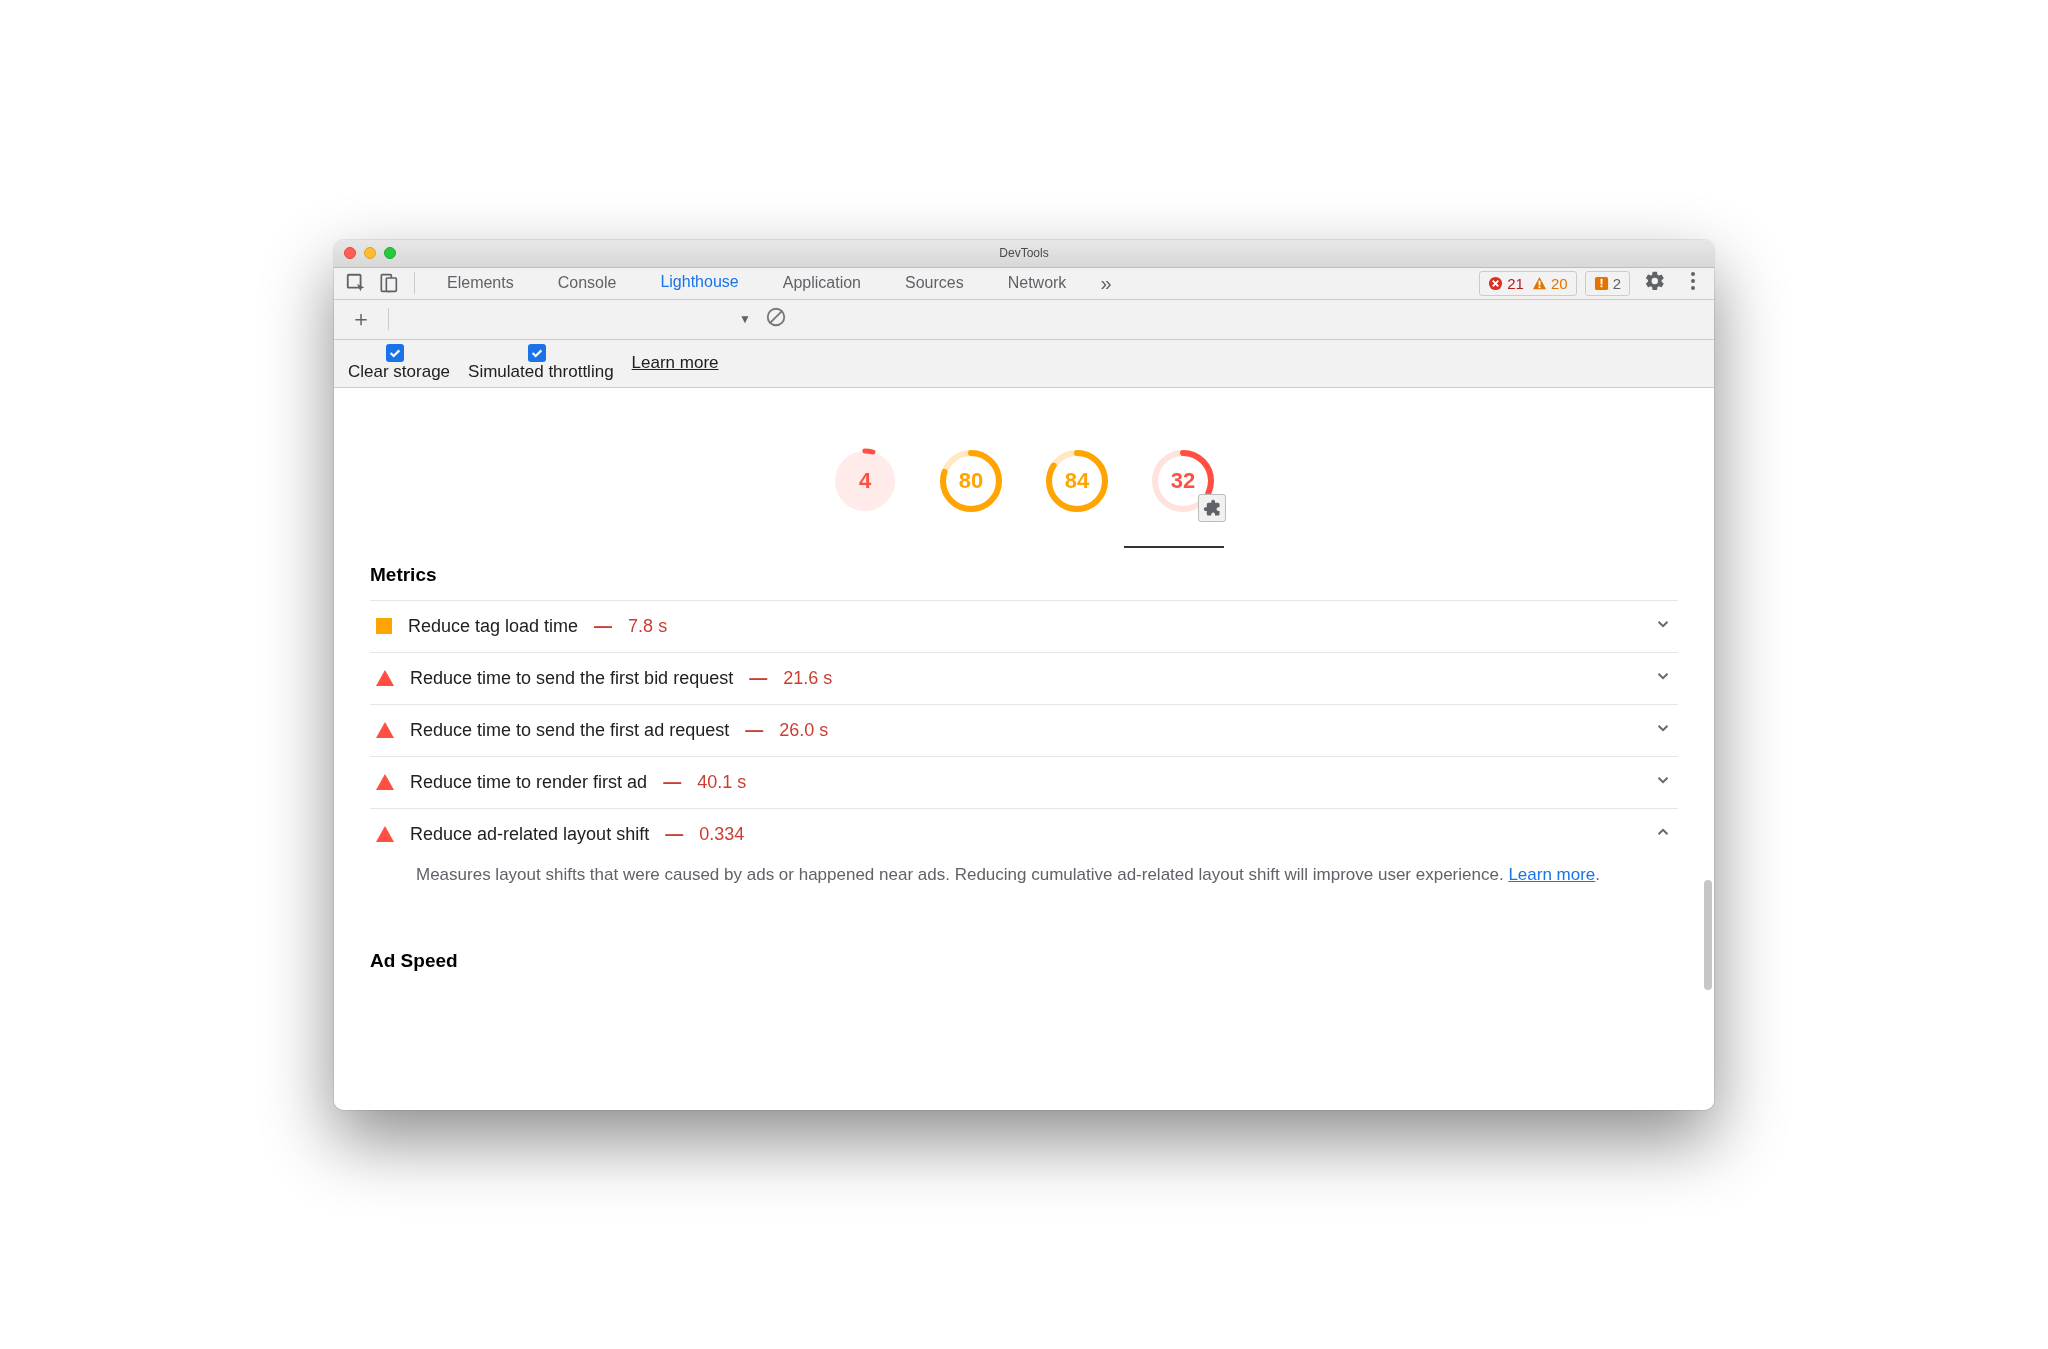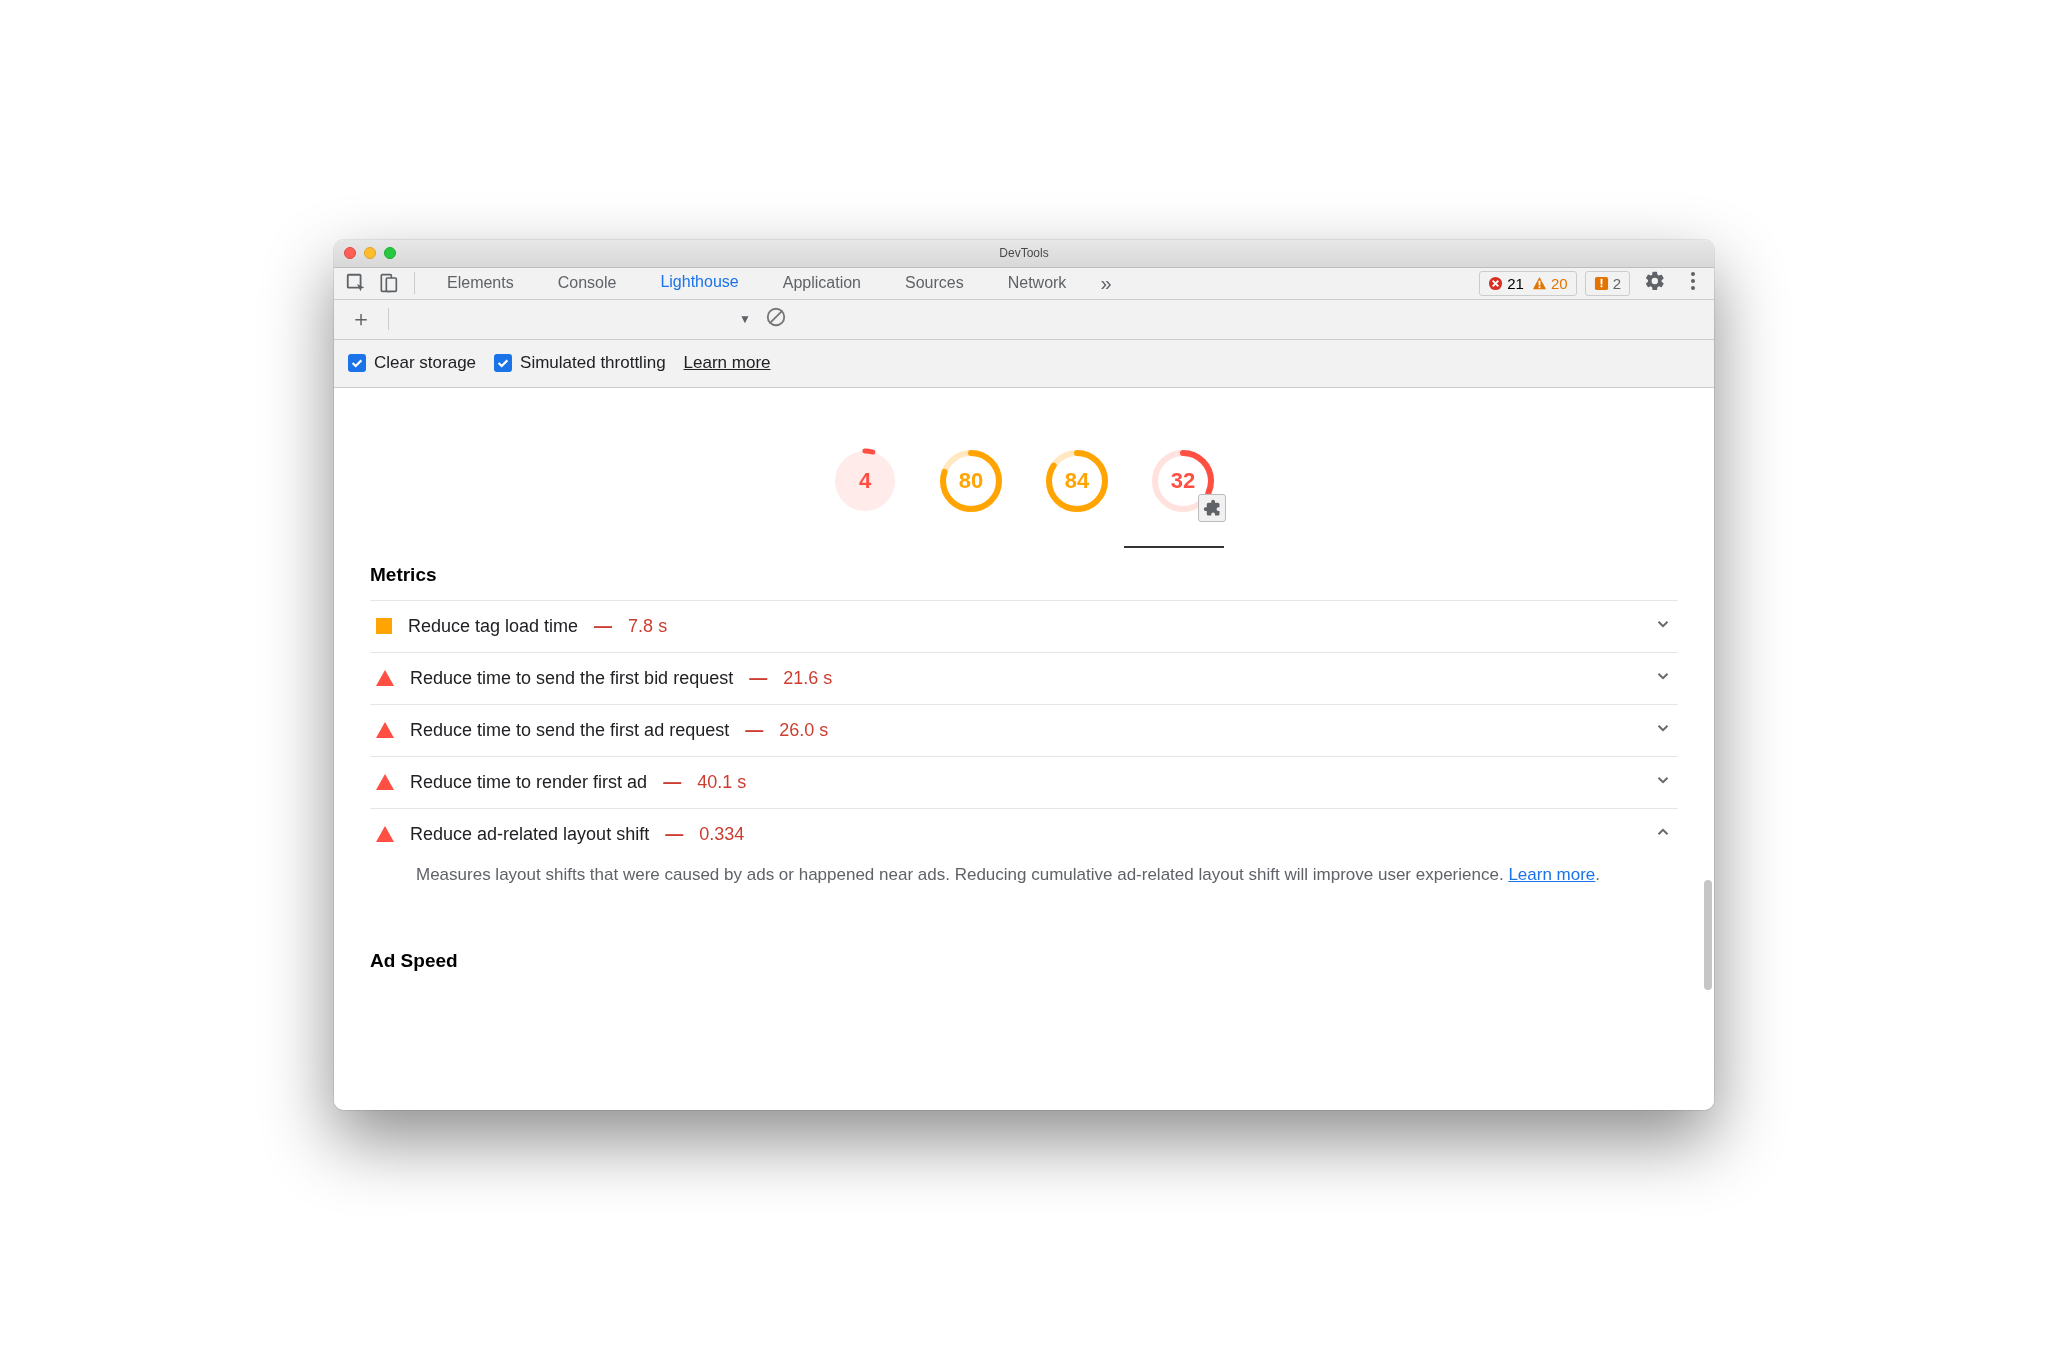--- a/index.html
+++ b/index.html
@@ -77,7 +77,7 @@
     padding: 3px 8px;
     font-size:15px;
   }
-  .pillgroup .err { color:#000000; display:flex; align-items:center; gap:4px;}
+  .pillgroup .err { color:#b91c1c; display:flex; align-items:center; gap:4px;}
   .pillgroup .warn { color:#e37400; display:flex; align-items:center; gap:4px;}
   .pillgroup .iss { color:#5f6368; display:flex; align-items:center; gap:4px;}
   .circ { width:15px; height:15px; display:inline-block; }

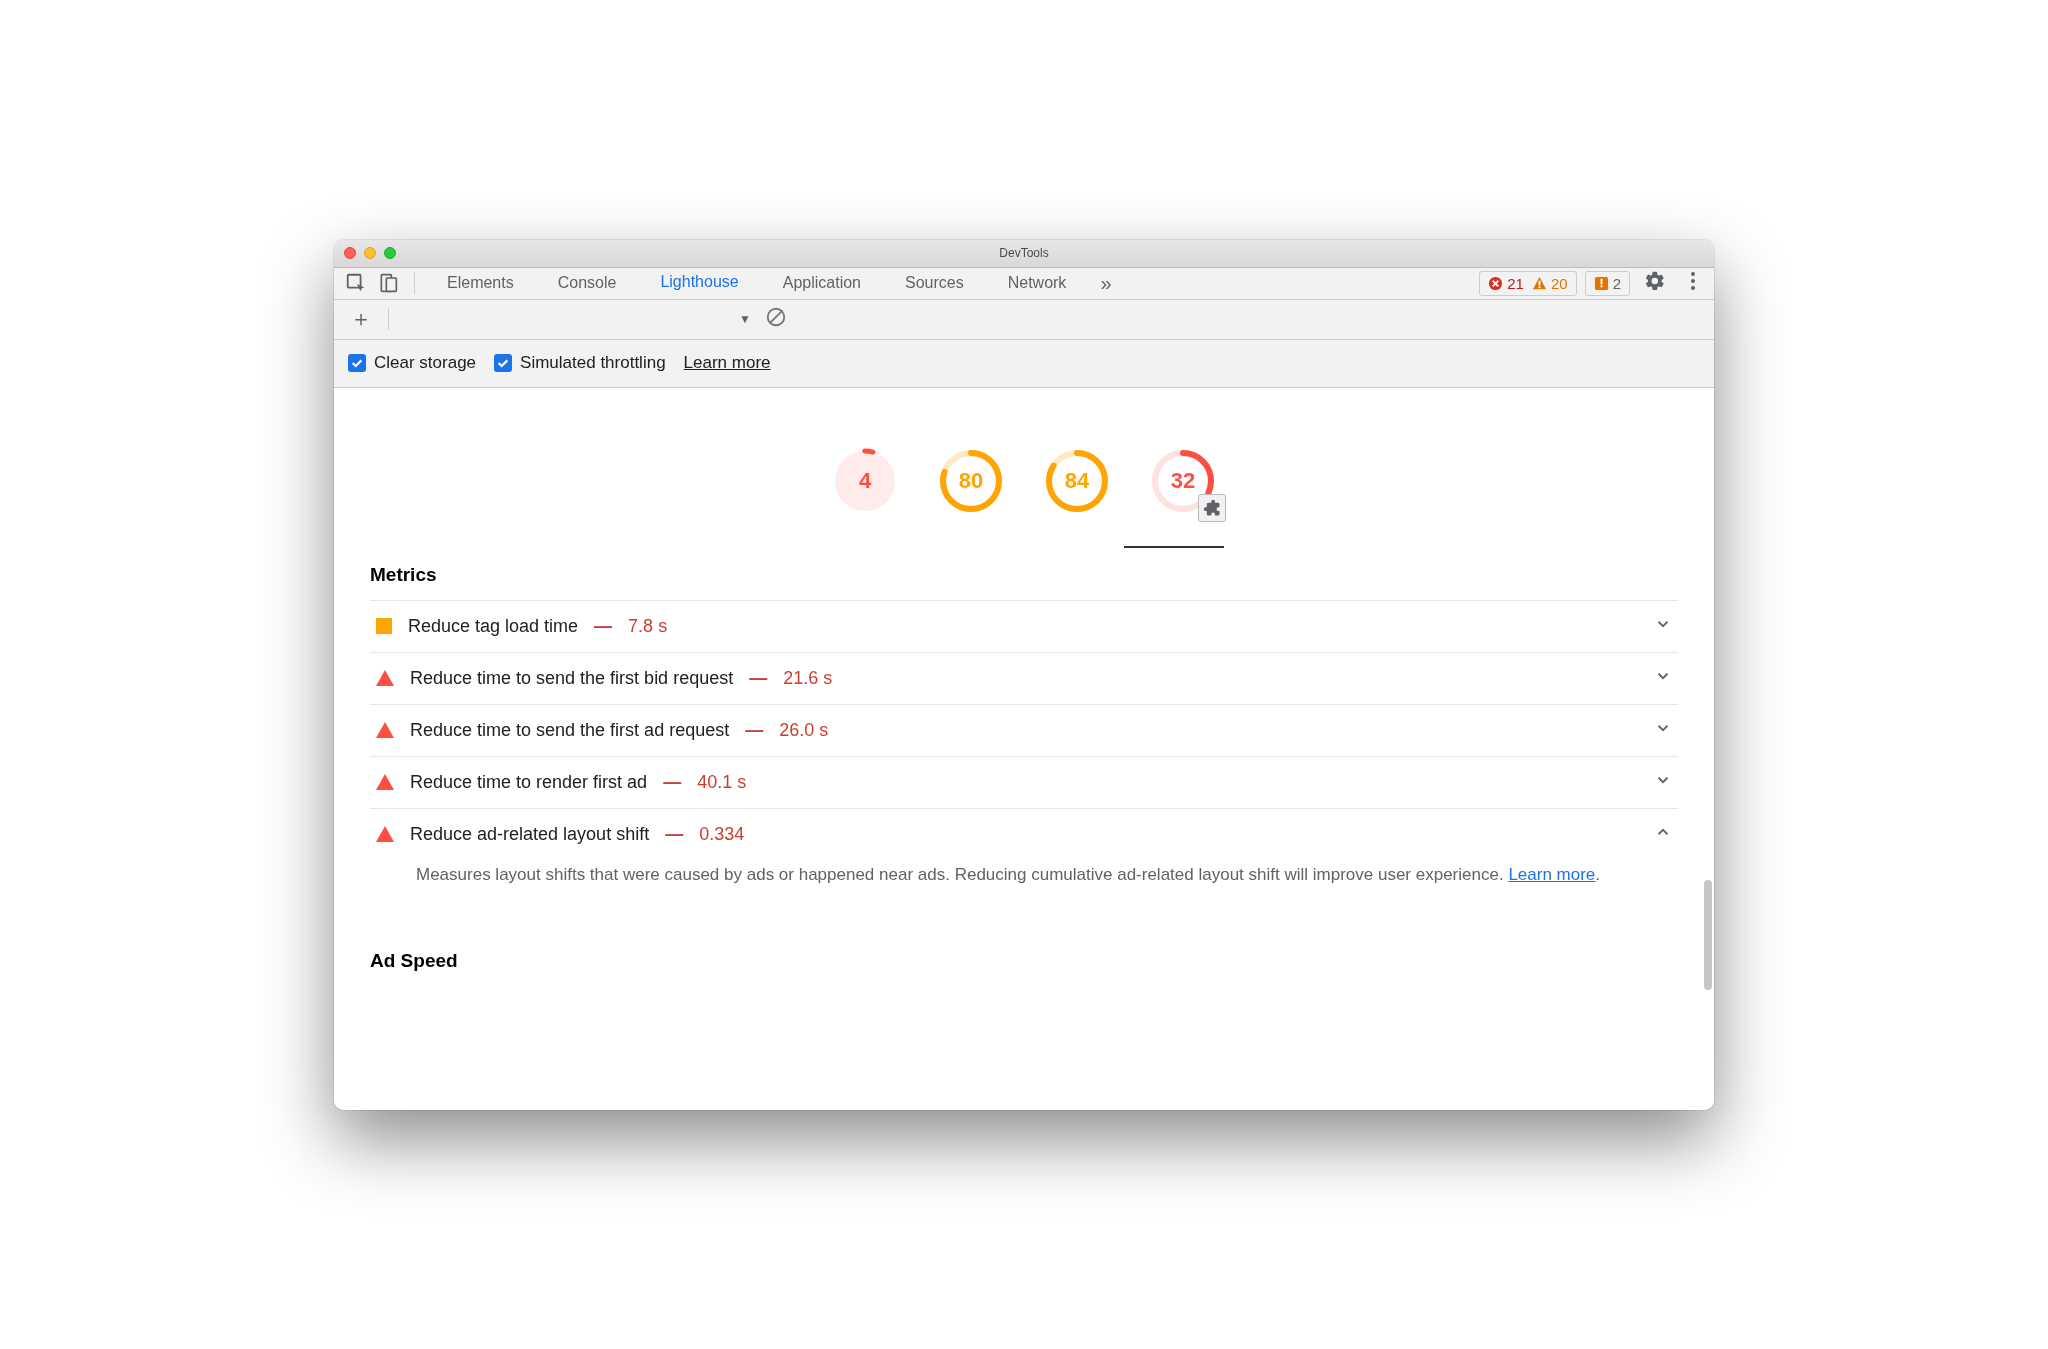--- a/index.html
+++ b/index.html
@@ -115,7 +115,7 @@
     margin-right: 8px;
   }
   .cb svg { width:14px; height:14px; }
-  .cbwrap { display:flex; align-items:center; }
+  .cbwrap { display:flex; align-items:center;flex-direction:column; }
   .learn { text-decoration: underline; cursor:pointer; }
   
   .content {

